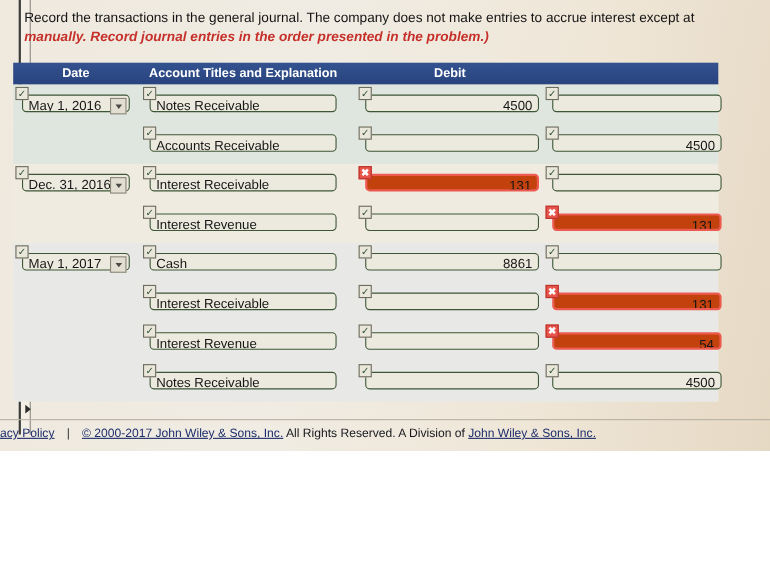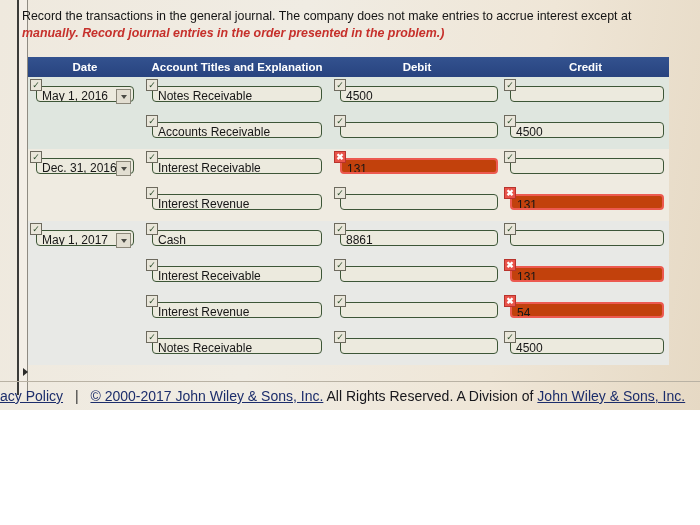--- a/index.html
+++ b/index.html
@@ -67,7 +67,7 @@
   
   .journal {
     position: absolute;
-    left: 28px; top: 57px;
+    left: 12px; top: 57px;
     width: 641px;
   }
 

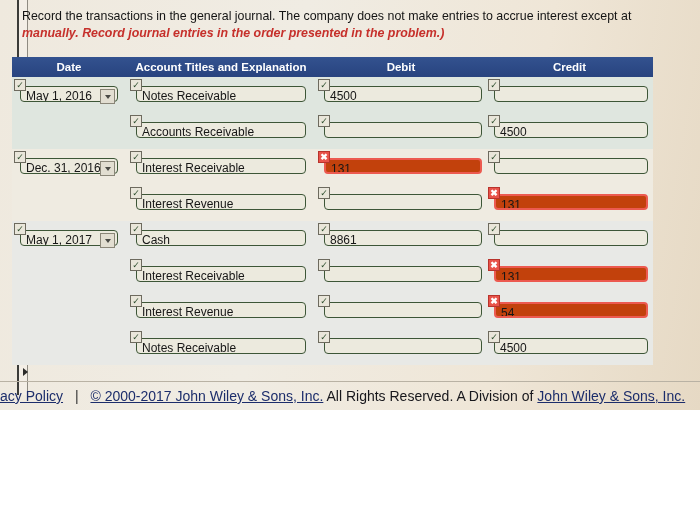--- a/index.html
+++ b/index.html
@@ -85,7 +85,7 @@
 
   .col-date    { width: 114px; flex: 0 0 114px; }
   .col-acct    { width: 190px; flex: 0 0 190px; }
-  .col-debit   { width: 170px; flex: 0 0 170px; }
+  .col-debit   { width: 170px; flex: 0 0 170px; margin-left: 8px; }
   .col-credit  { width: 167px; flex: 0 0 167px; }
 
   .jbody { background: #eeeadf; }

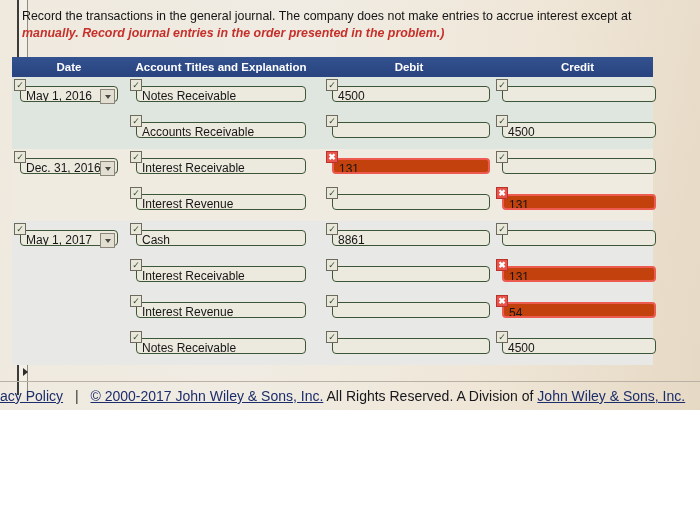--- a/index.html
+++ b/index.html
@@ -227,7 +227,6 @@
         <div class="cell col-date">Date</div>
         <div class="cell col-acct">Account Titles and Explanation</div>
         <div class="cell col-debit">Debit</div>
-        <div class="cell col-credit">Credit</div>
       </div>
 
       <div class="jbody" id="journal-body">

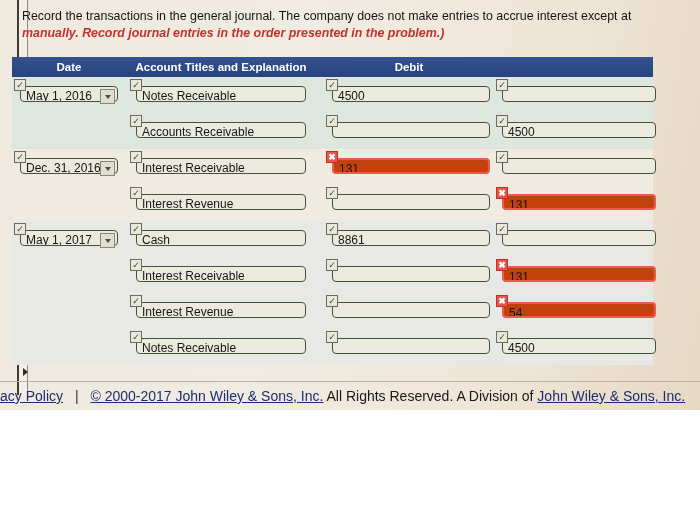--- a/index.html
+++ b/index.html
@@ -144,7 +144,7 @@
     border: 2.4px solid #ec5a50;
     background: #c2410c;
   }
-  .box.num { }
+  .box.num { text-align: right; }
   .box.center { text-align: left; }
 
   

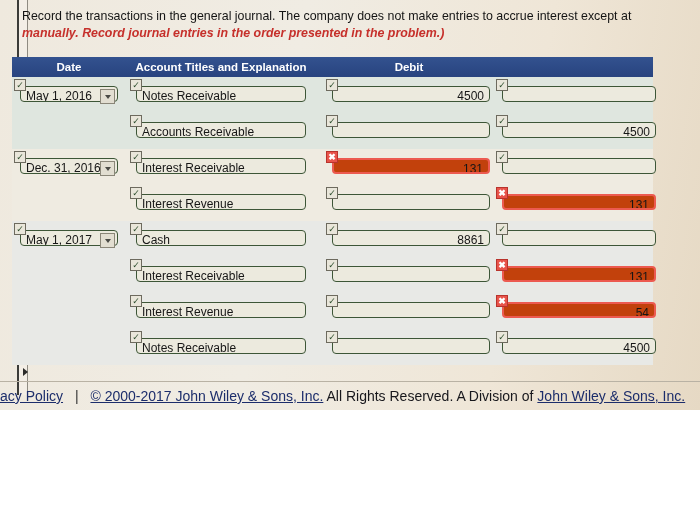--- a/index.html
+++ b/index.html
@@ -187,7 +187,7 @@
     position: absolute;
     left: 0; top: 388px;
     width: 700px;
-    font-size: 14px;
+    font-size: 11px;
     color: #17171c;
     white-space: nowrap;
   }

